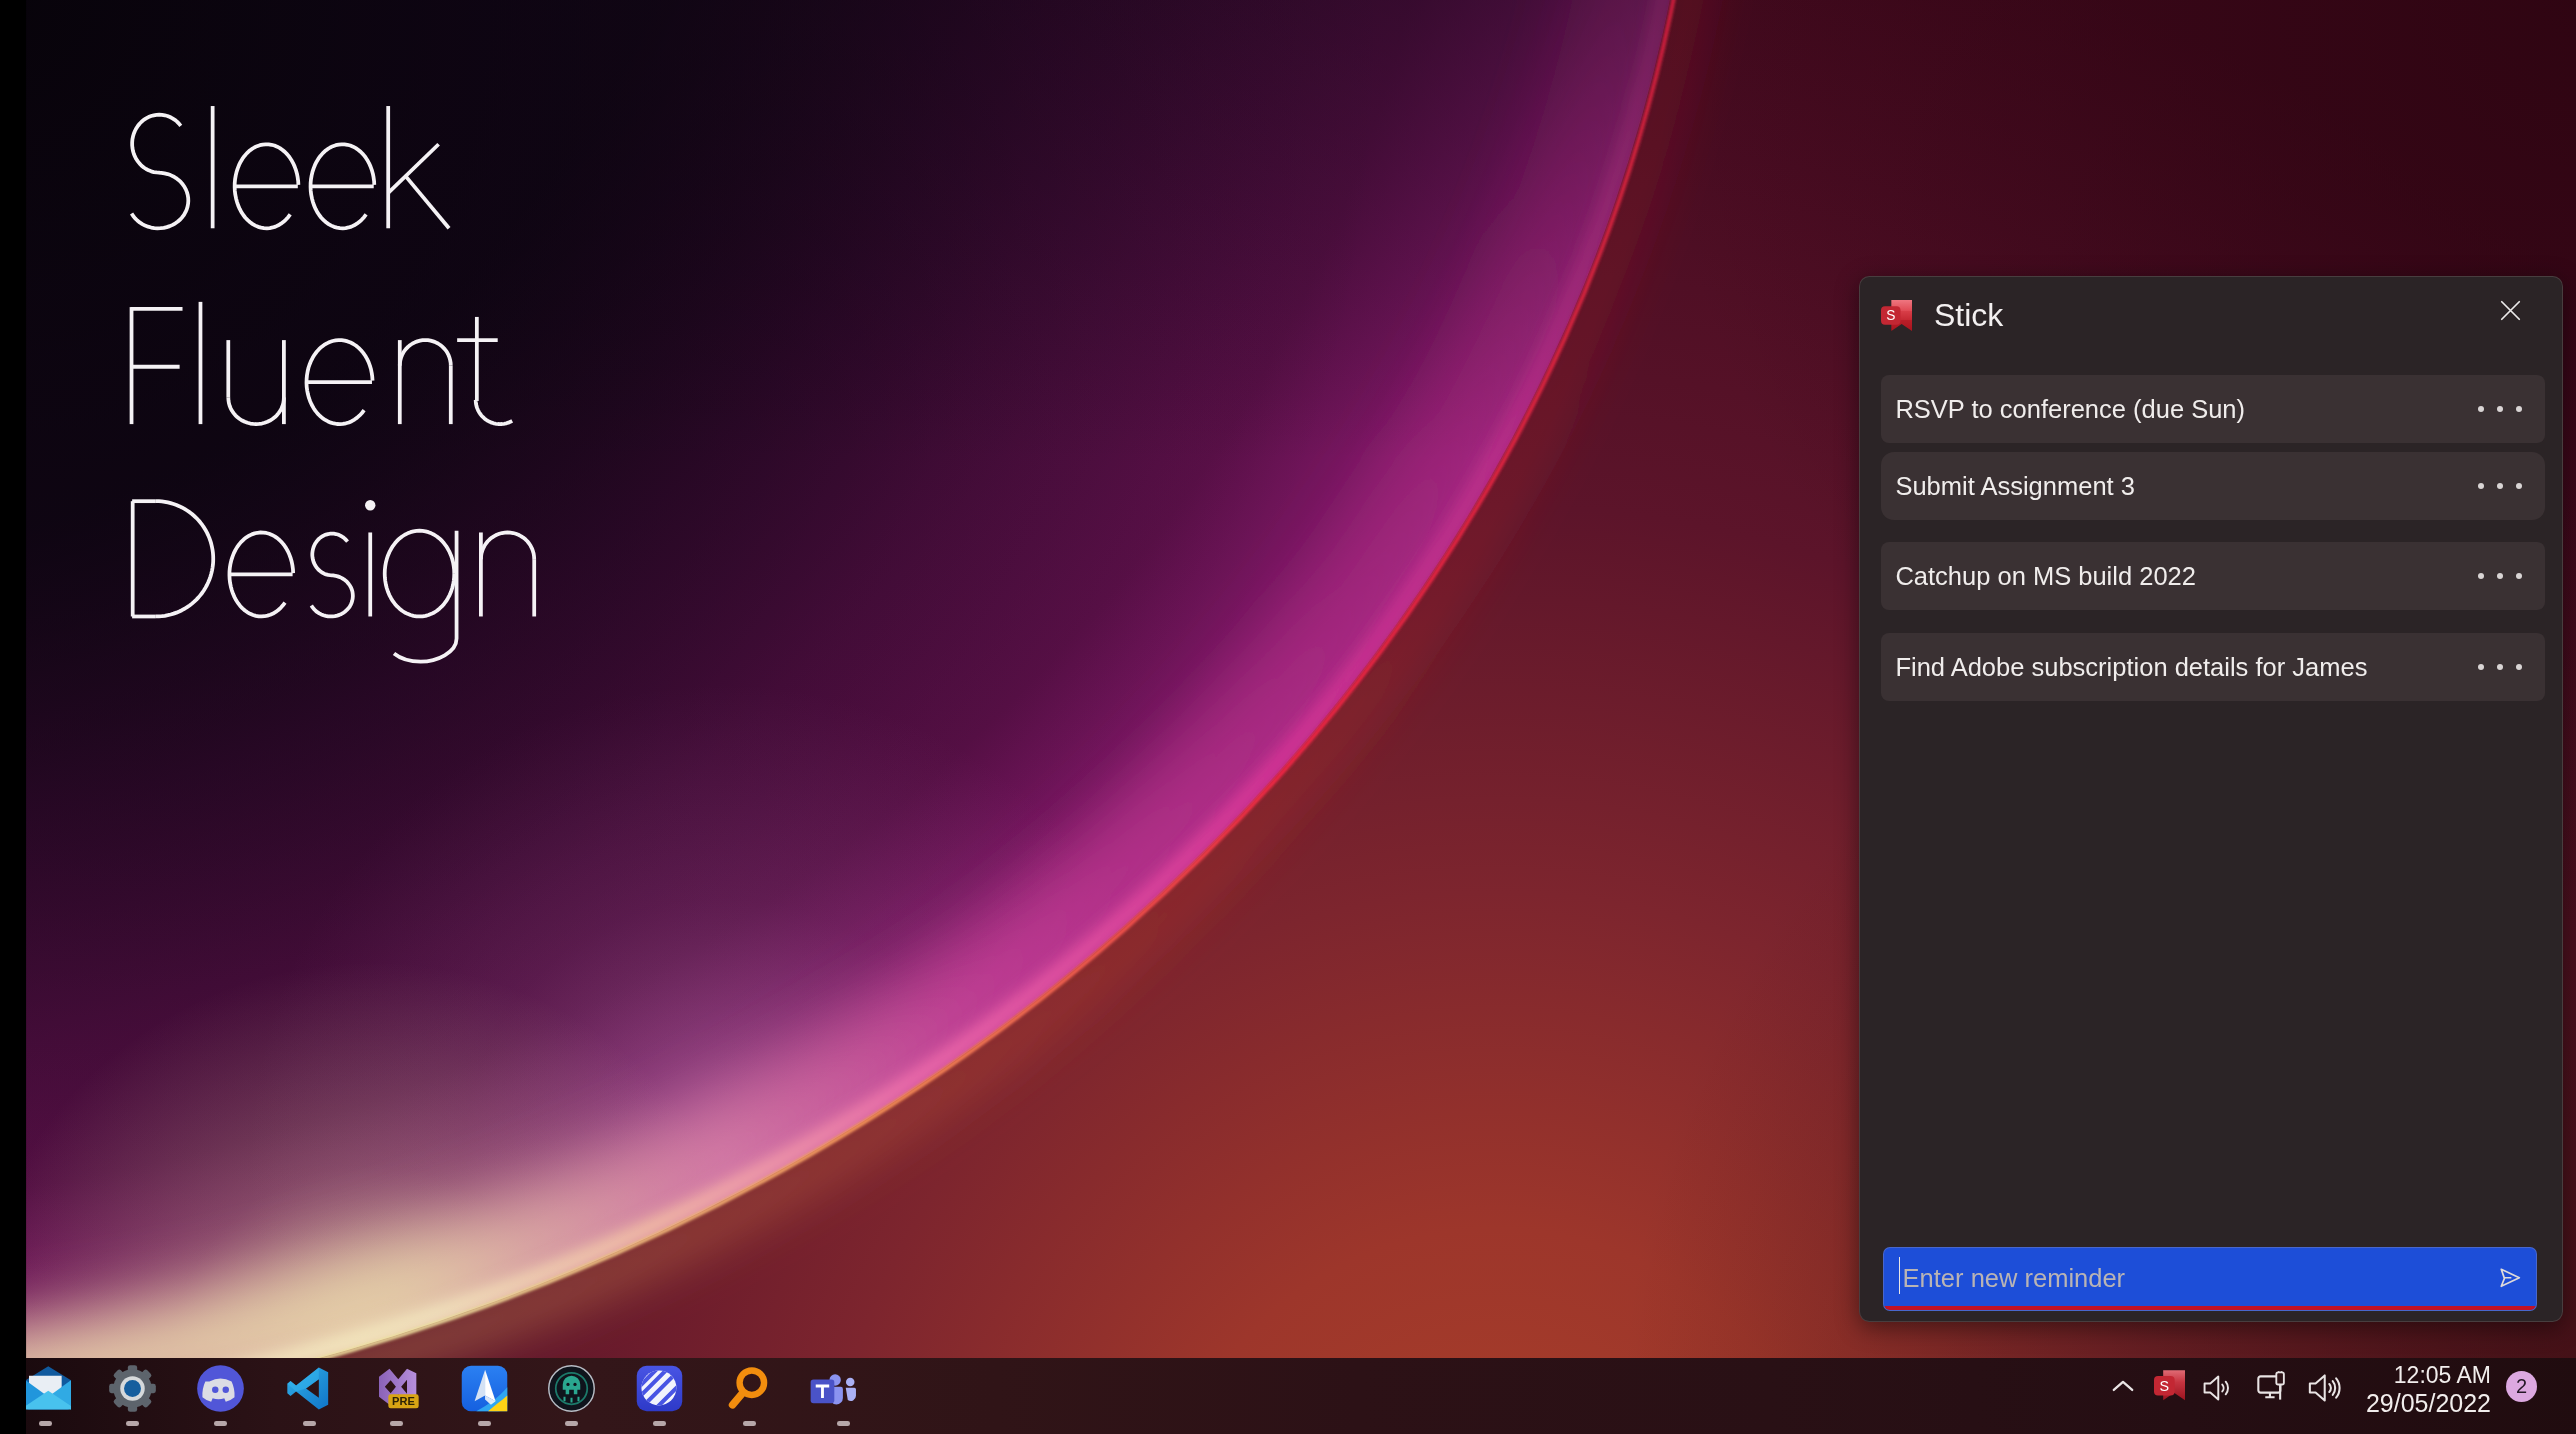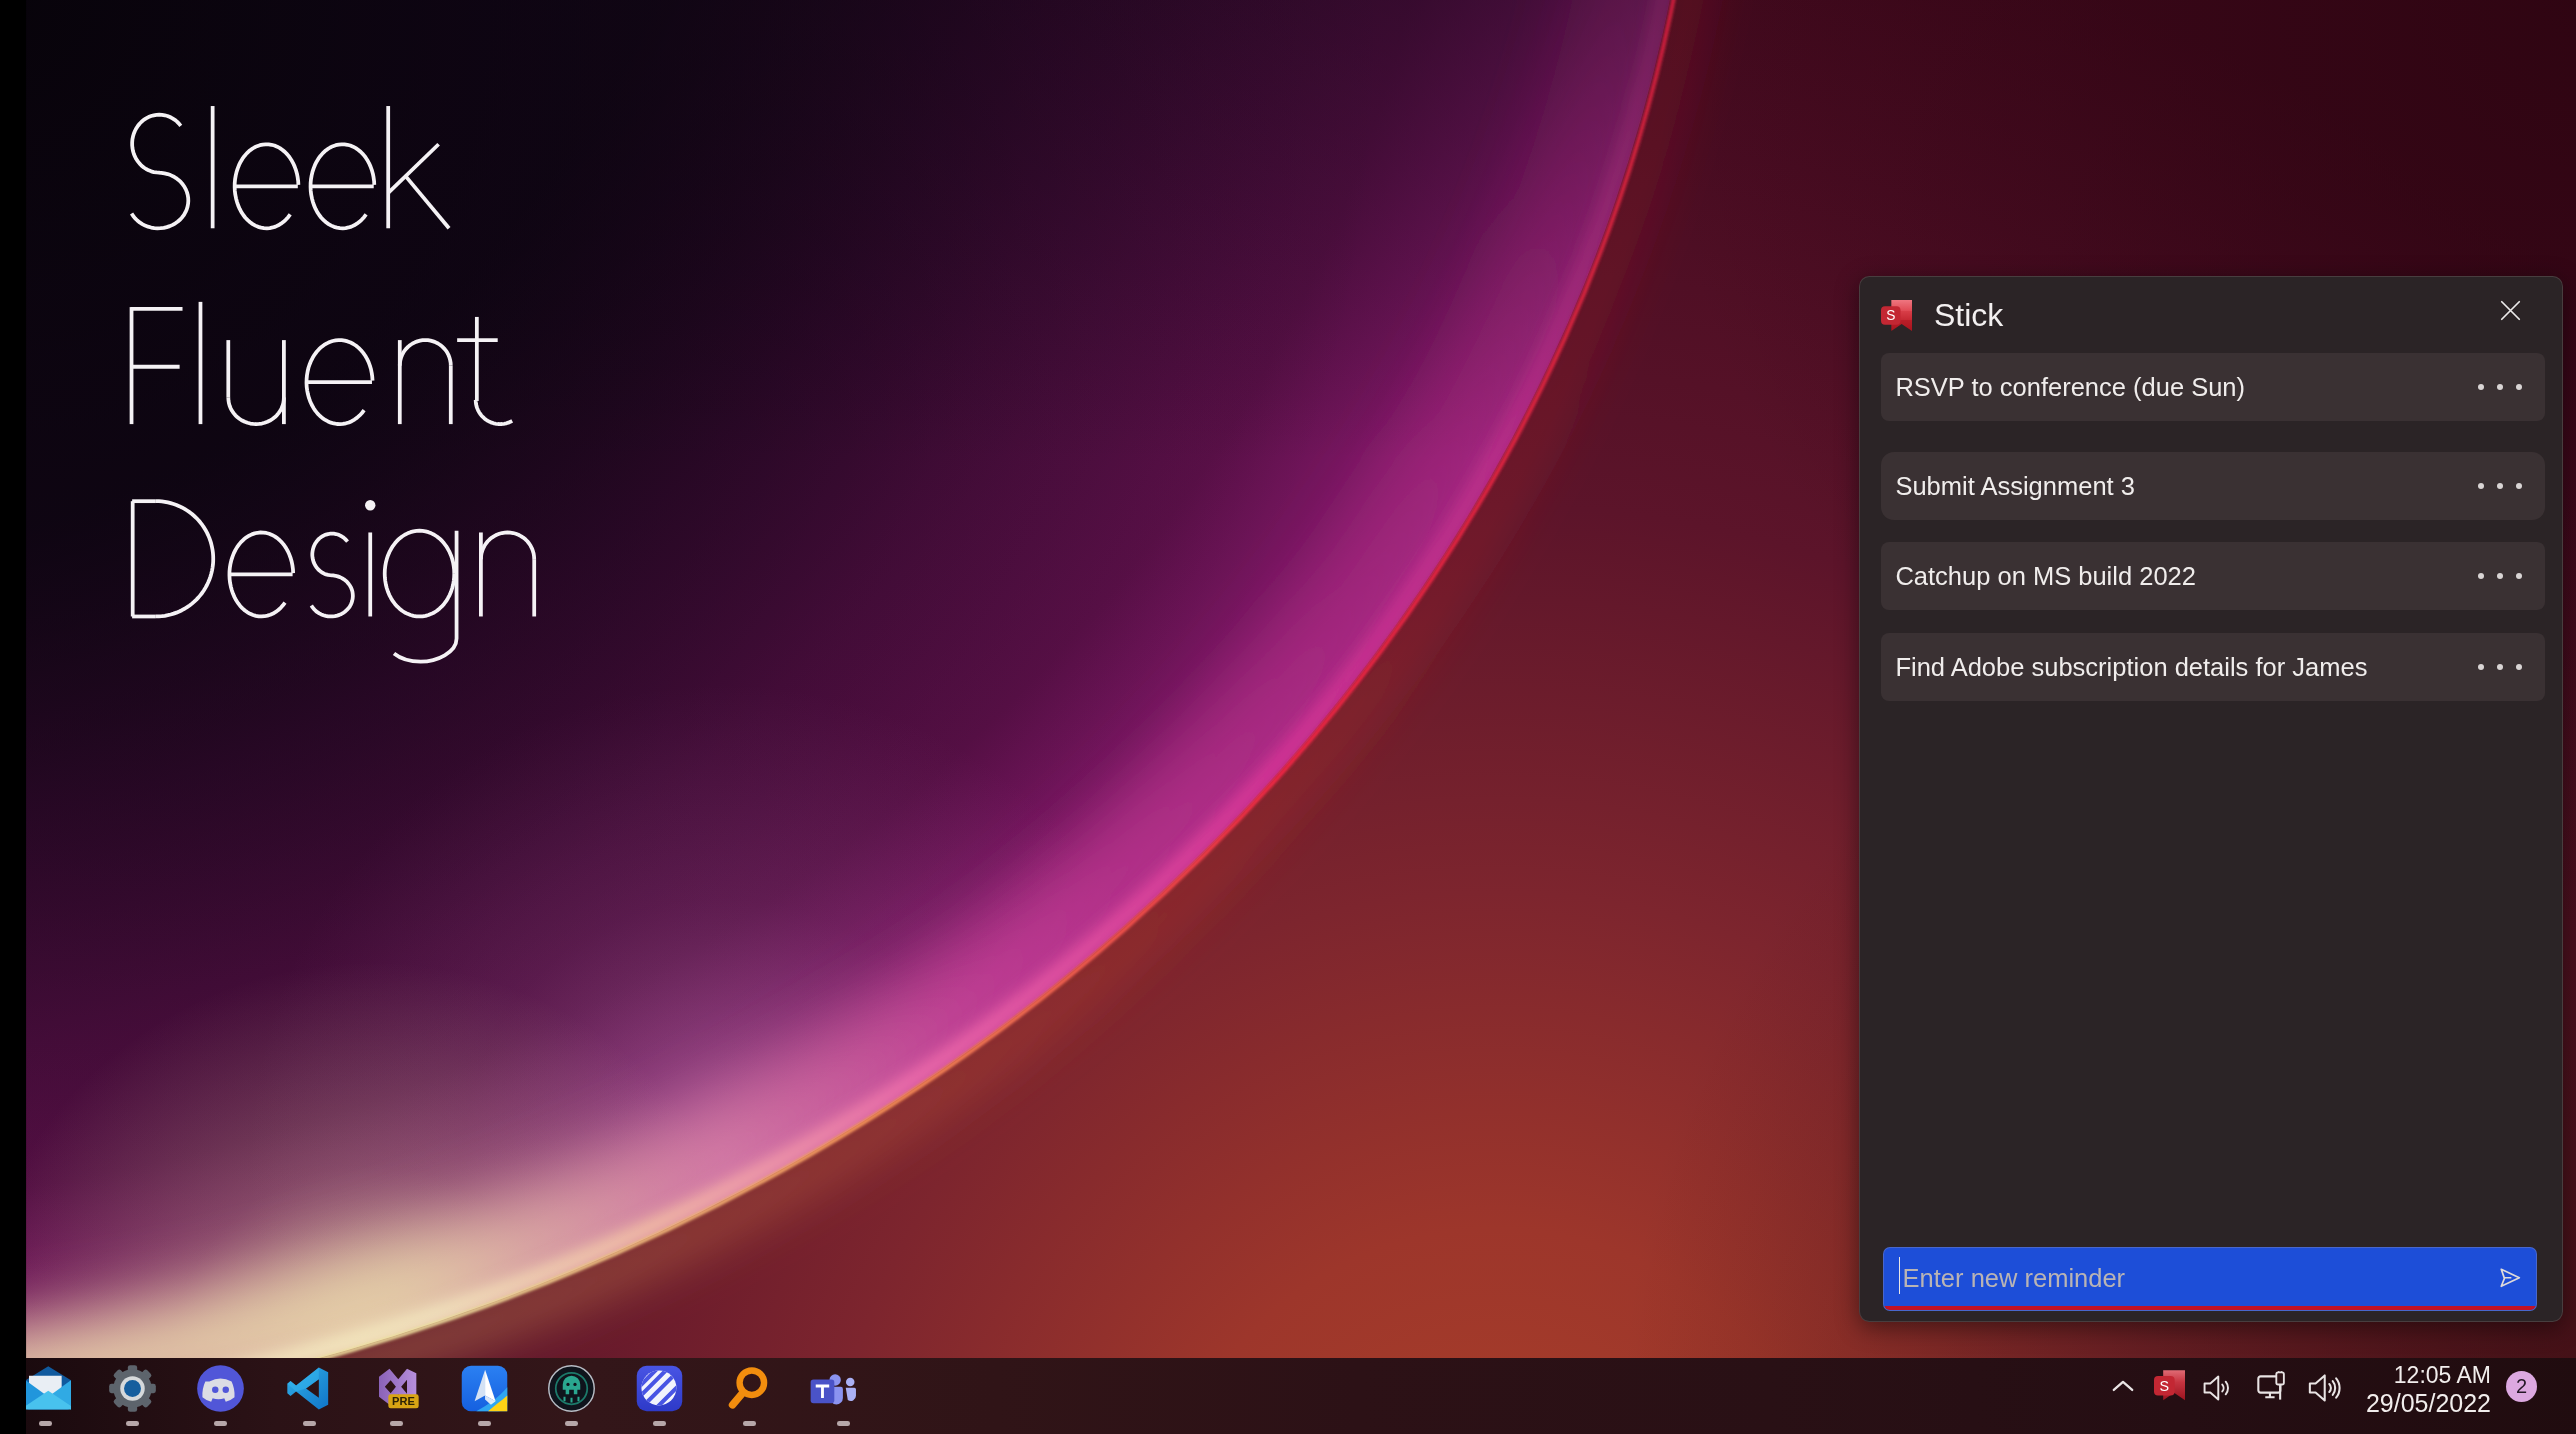--- a/index.html
+++ b/index.html
@@ -327,7 +327,7 @@
   <svg class="abs" style="right:41px;top:23px" width="21" height="21" viewBox="0 0 36 36">
     <path d="M3 3 L33 33 M33 3 L3 33" stroke="#eceaea" stroke-width="3" stroke-linecap="round"></path>
   </svg>
-  <div class="row" style="top:76px;">
+  <div class="row" style="top:98px;">
       <div class="rowtext">RSVP to conference (due Sun)</div>
       <div class="dots">
         <div class="dot"></div>

